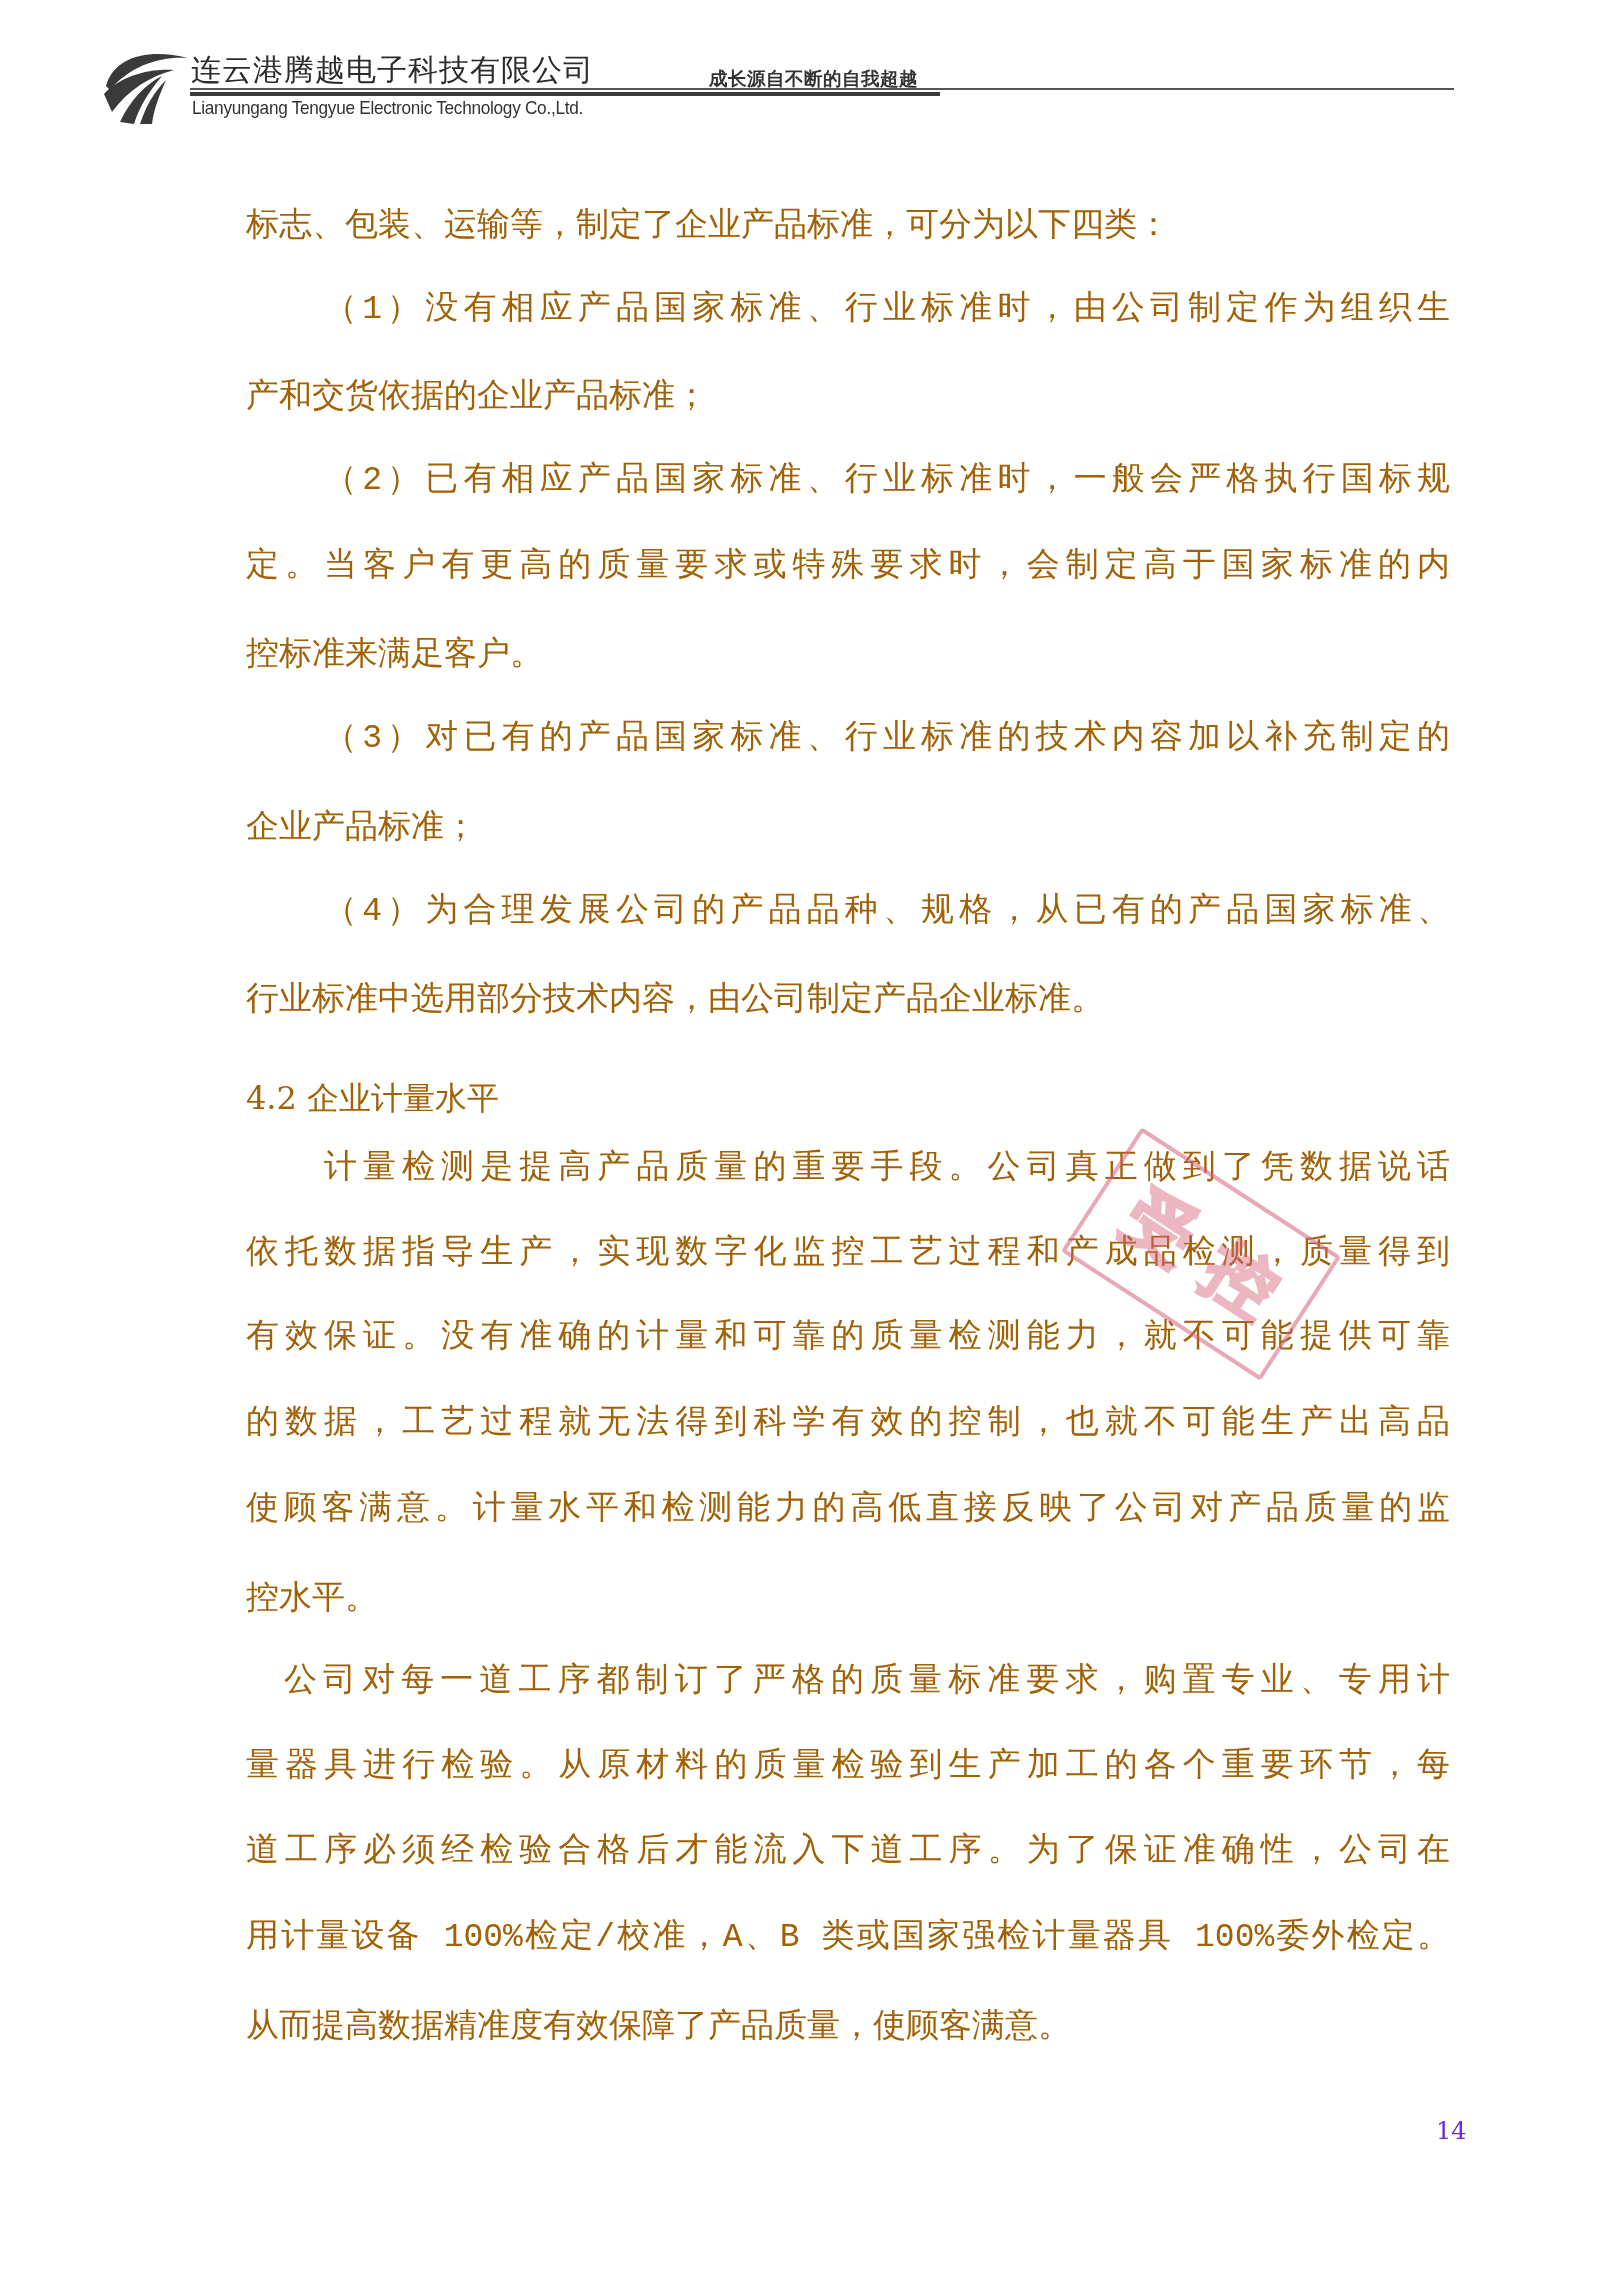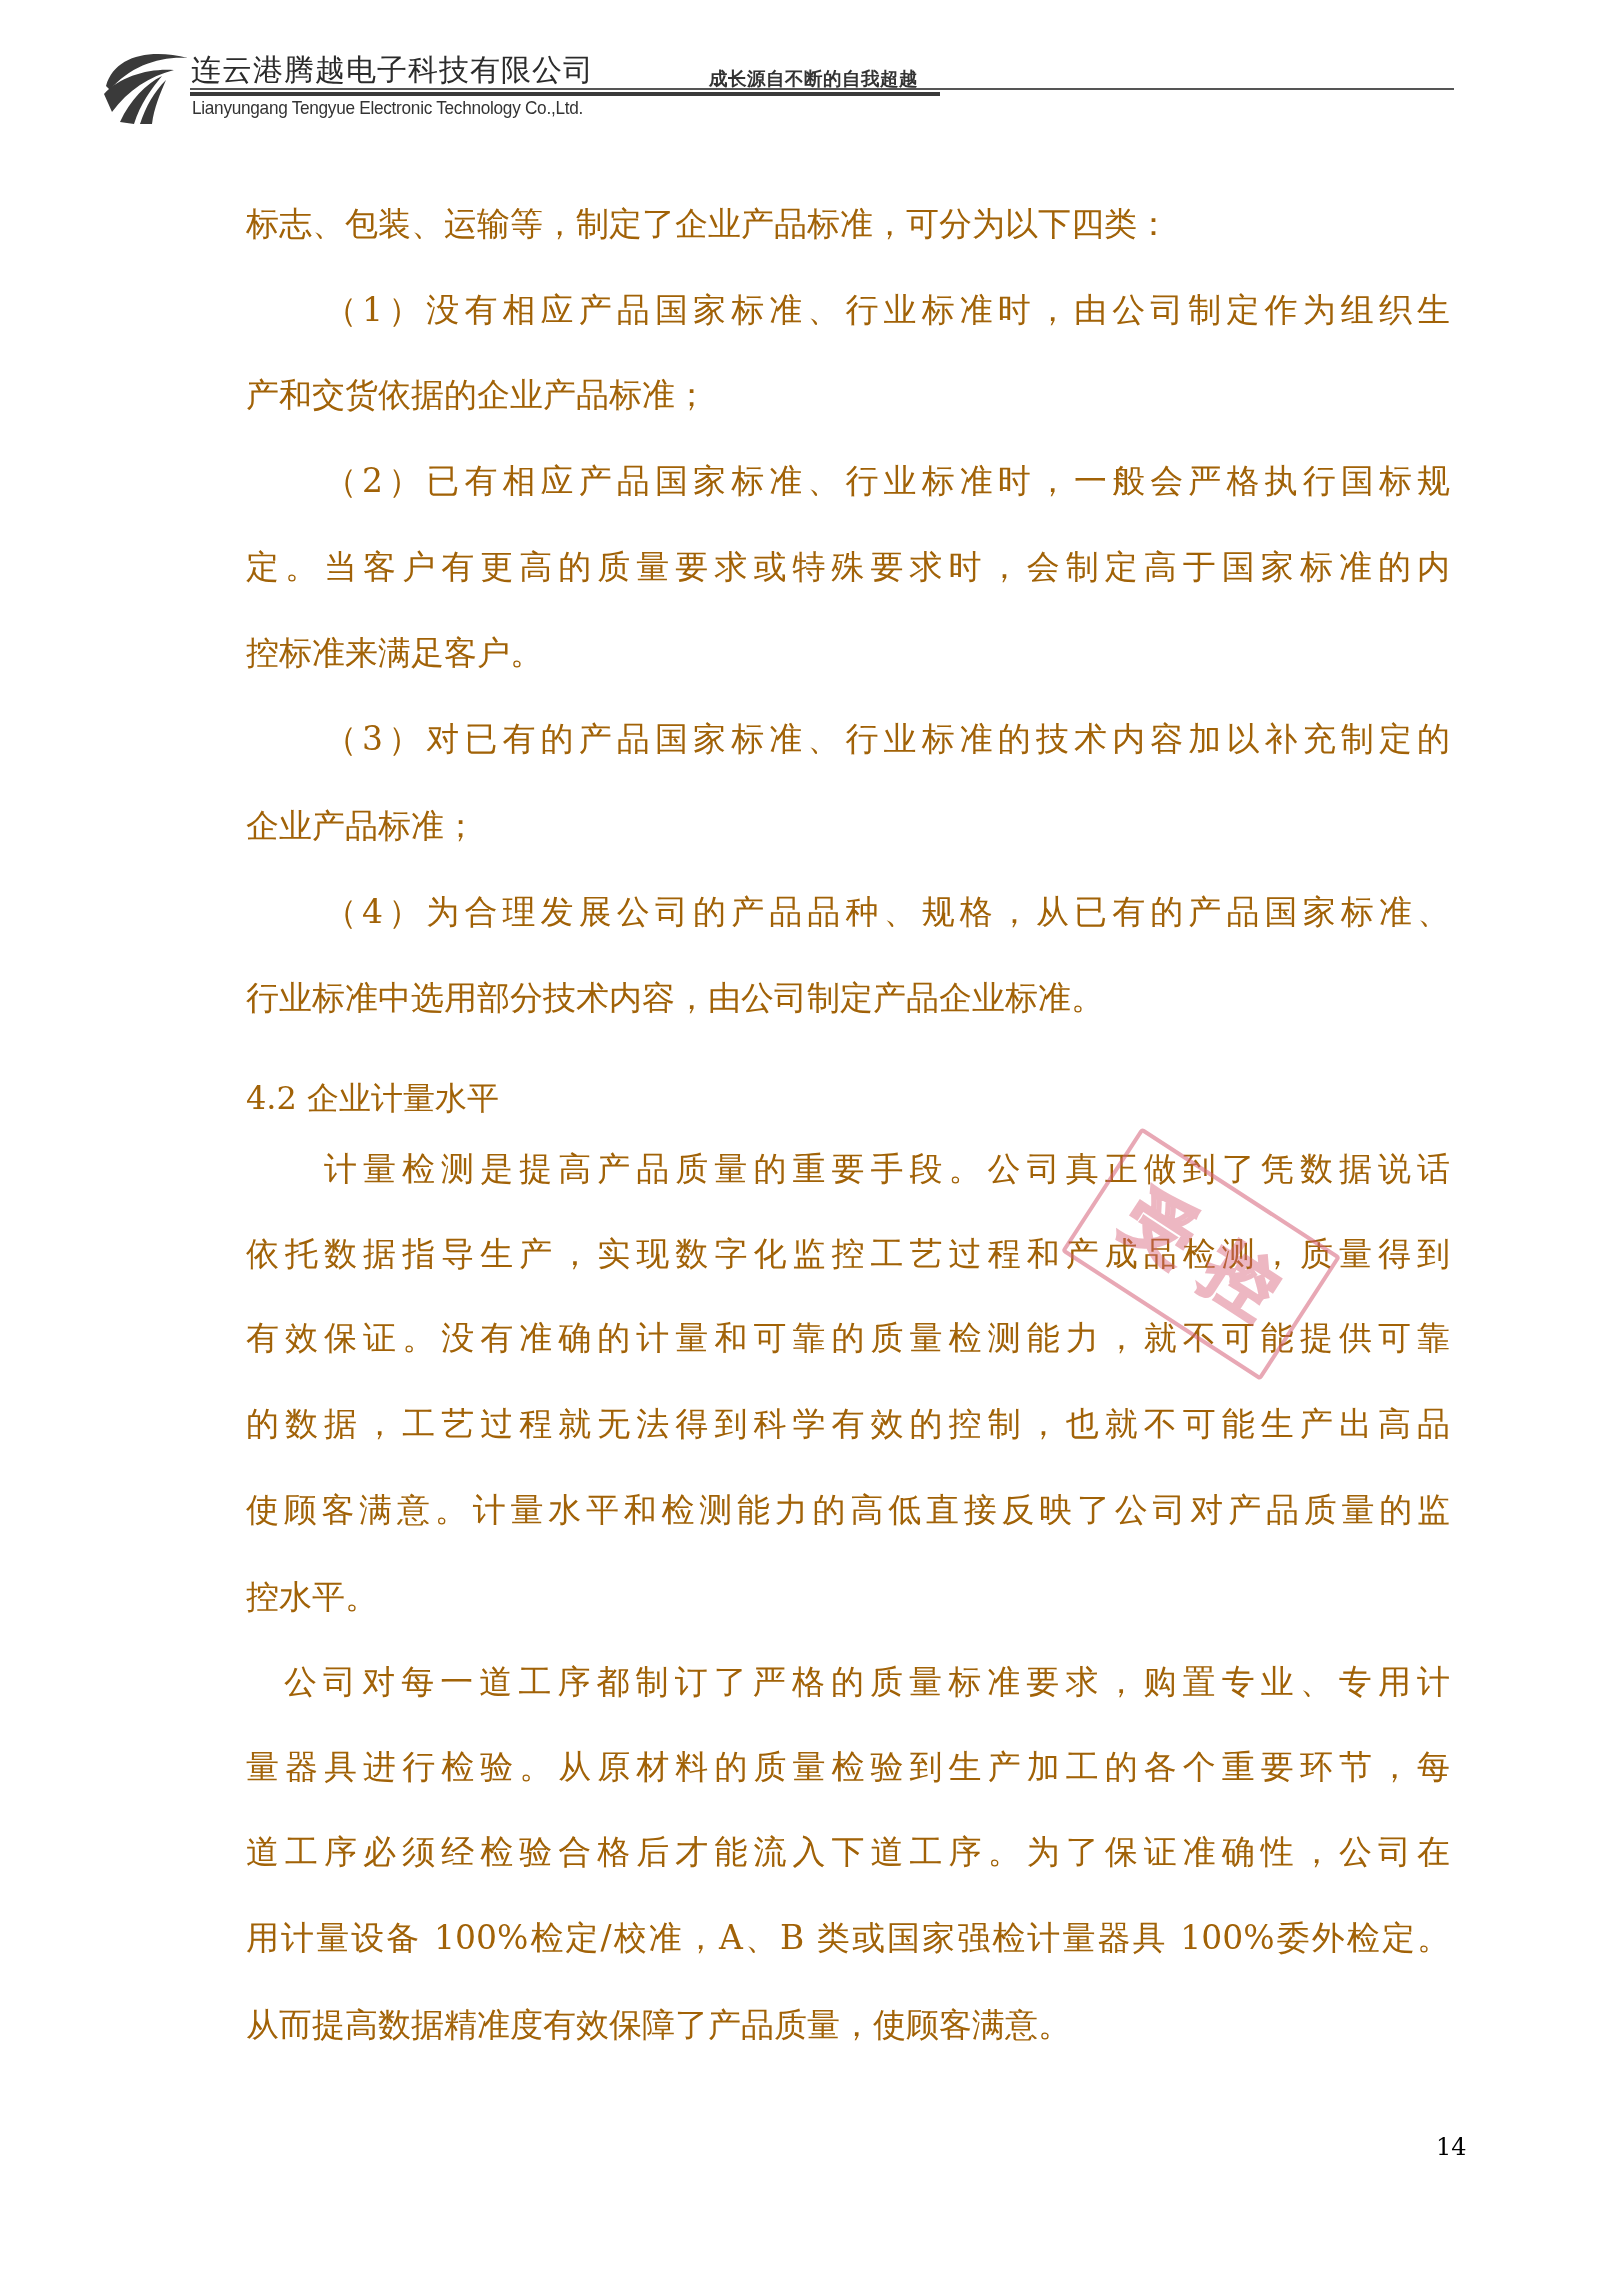--- a/index.html
+++ b/index.html
@@ -90,6 +90,7 @@
     .line.full {
       text-align: justify;
       text-align-last: justify;
+      font-family: Liberation Mono, monospace;
     }
     .line.indent2 { left: 78px; width: 1126px; }
     .line.indent1 { left: 38px; width: 1166px; }

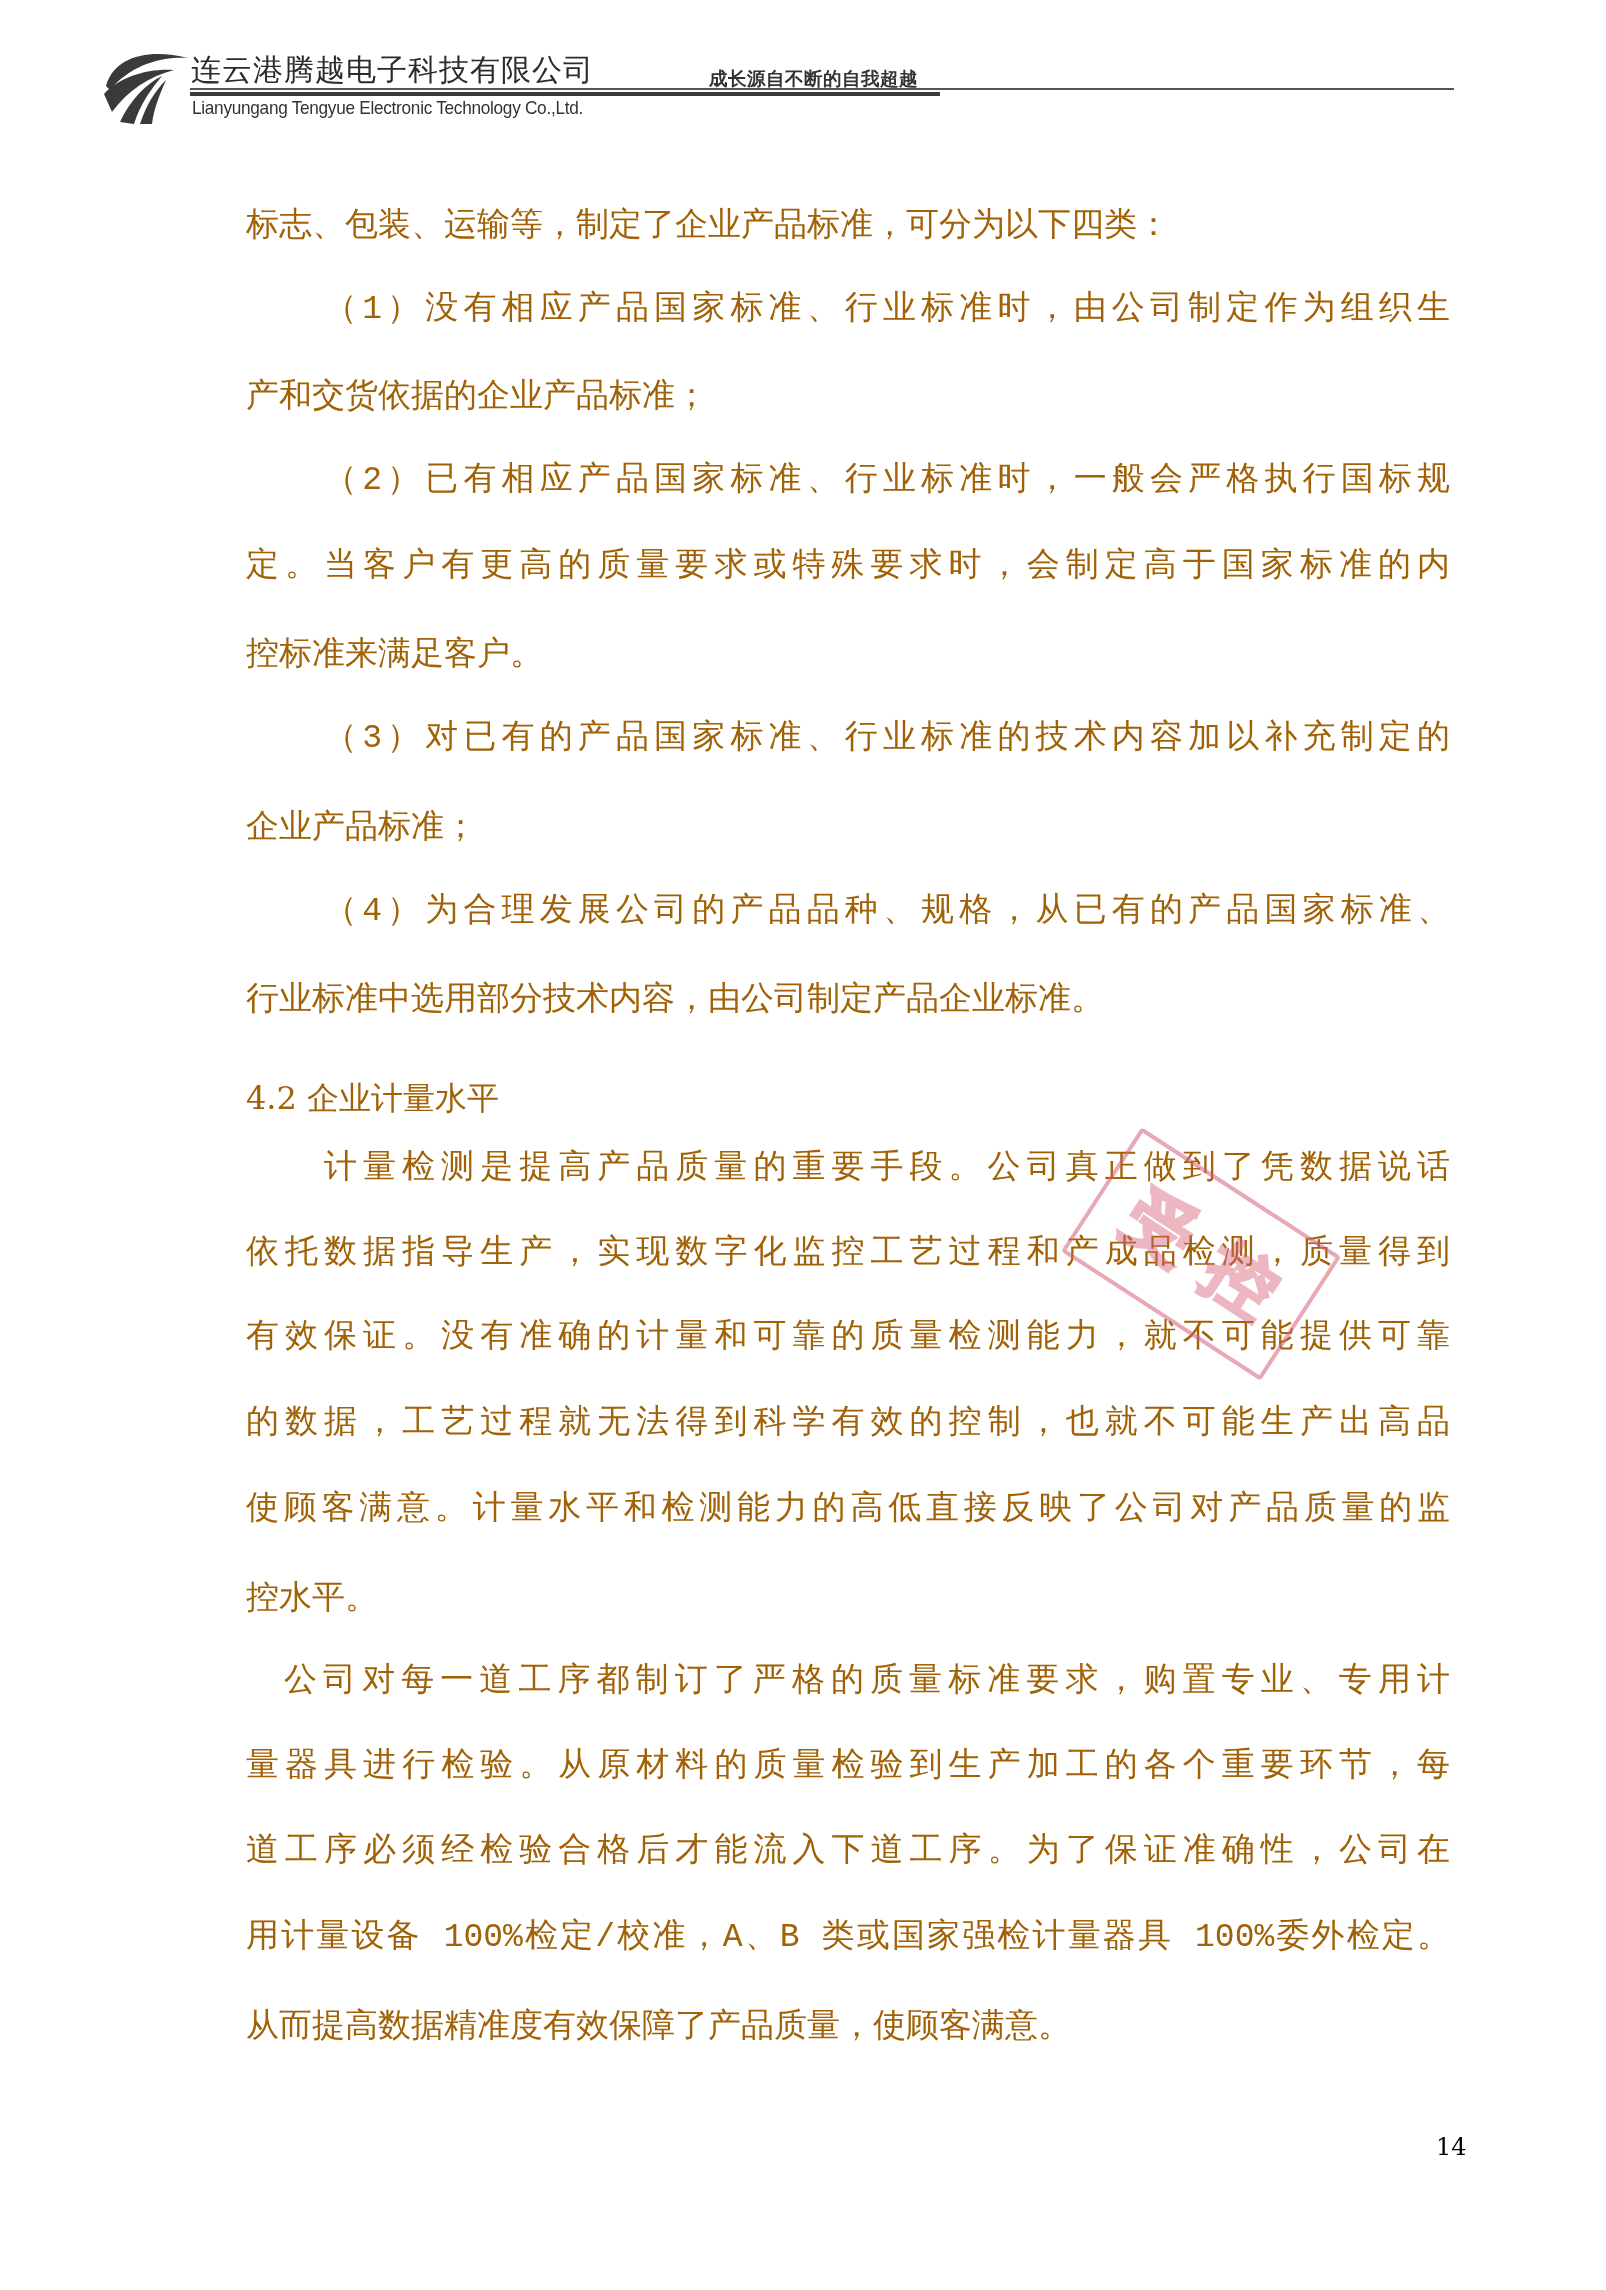--- a/index.html
+++ b/index.html
@@ -127,8 +127,7 @@
       font-family: "DejaVu Serif", "Liberation Serif", serif;
       font-size: 24px;
       line-height: 30px;
-      color: #000000;
-      margin-top: 16px;
+      color: #6d28d9;
     }
   </style>
 </head>

